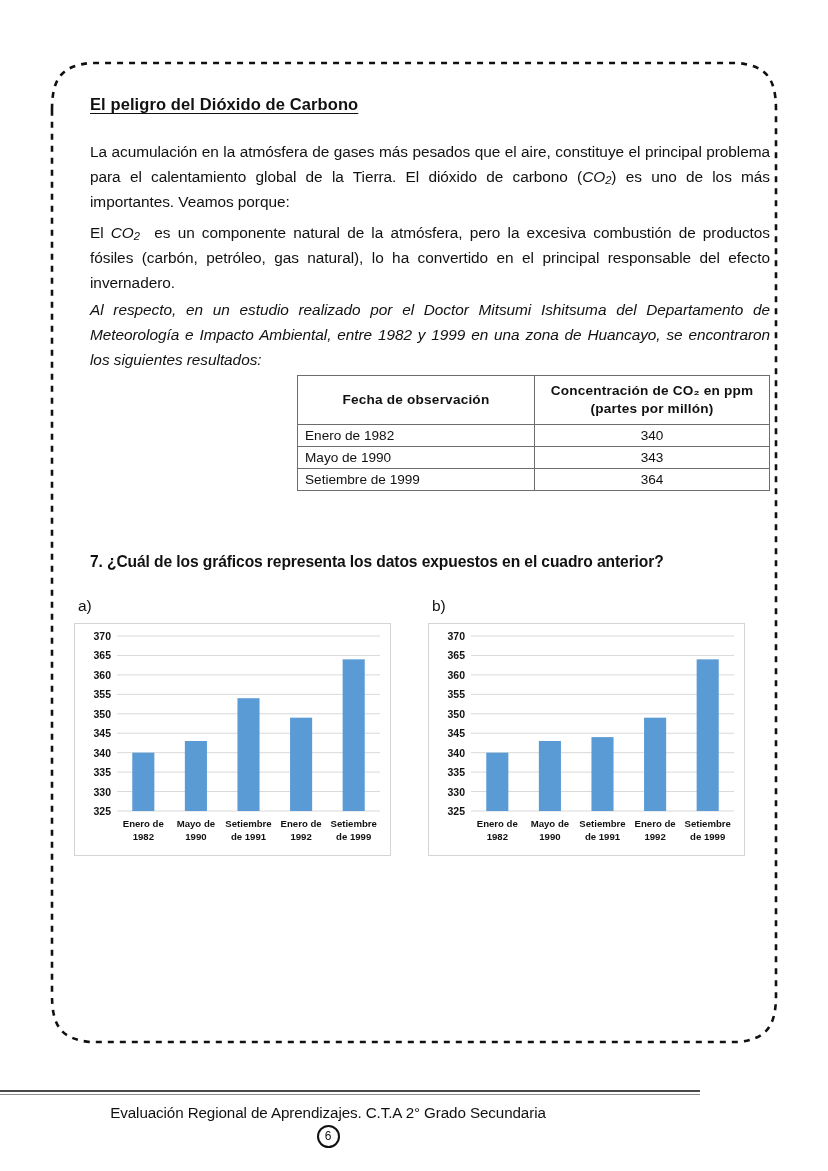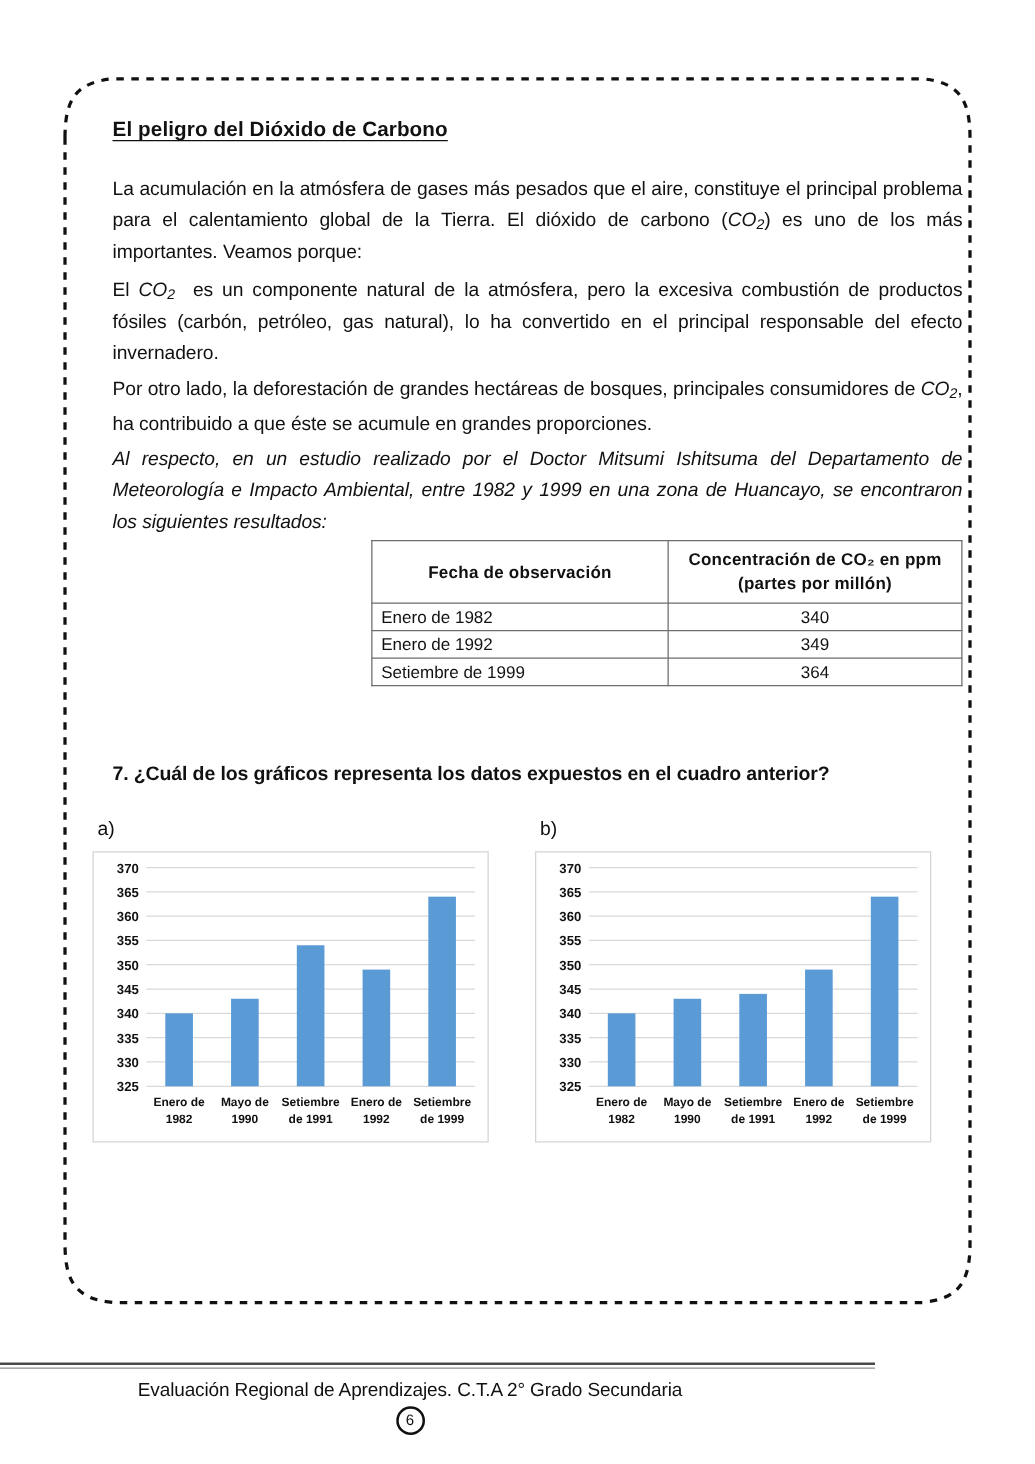--- a/index.html
+++ b/index.html
@@ -186,7 +186,6 @@
 
     <p class="para" style="margin-top:6px;">El <span class="ital">CO<sub>2</sub></span>&nbsp; es un componente natural de la atmósfera, pero la excesiva combustión de productos fósiles (carbón, petróleo, gas natural), lo ha convertido en el principal responsable del efecto invernadero.</p>
 
-    <p class="para loose" style="margin-top:2px;">Por otro lado, la deforestación de grandes hectáreas de bosques, principales consumidores de <span class="ital">CO<sub>2</sub></span>, ha contribuido a que éste se acumule en grandes proporciones.</p>
 
     <p class="para" style="margin-top:2px;font-style:italic;">Al respecto, en un estudio realizado por el Doctor Mitsumi Ishitsuma del Departamento de Meteorología e Impacto Ambiental, entre 1982 y 1999 en una zona de Huancayo, se encontraron los siguientes resultados:</p>
 

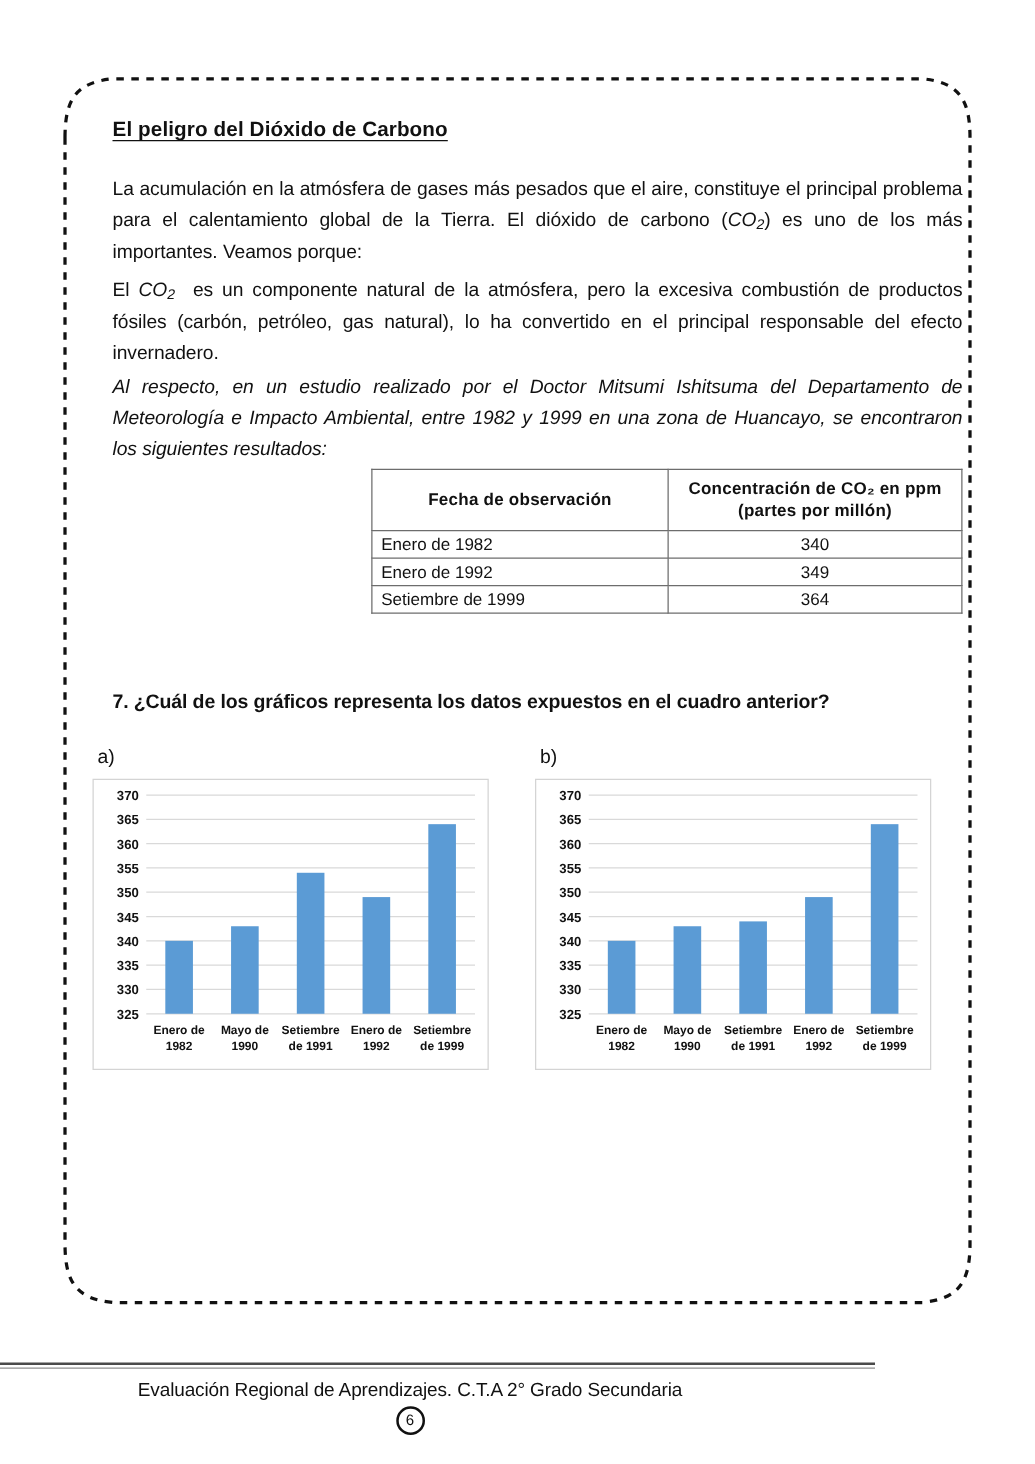--- a/index.html
+++ b/index.html
@@ -204,6 +204,10 @@
           <tr>
             <td class="date">Enero de 1982</td>
             <td class="val">340</td>
+          </tr>
+          <tr>
+            <td class="date">Mayo de 1990</td>
+            <td class="val">343</td>
           </tr>
           <tr>
             <td class="date">Enero de 1992</td>

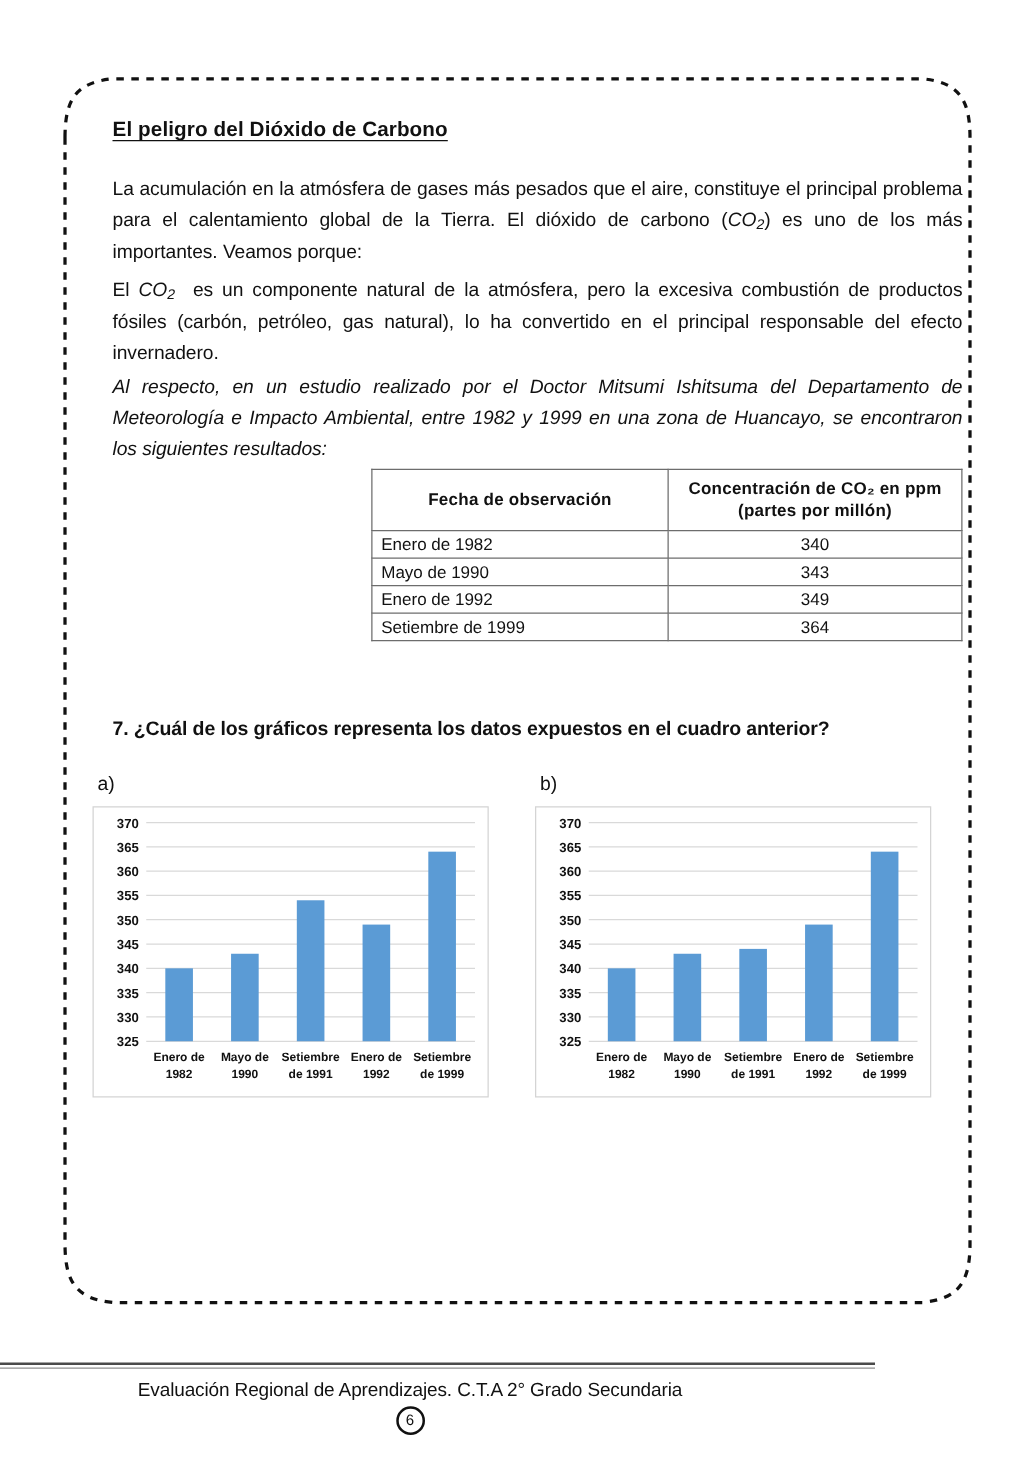--- a/index.html
+++ b/index.html
@@ -208,10 +208,6 @@
           <tr>
             <td class="date">Mayo de 1990</td>
             <td class="val">343</td>
-          </tr>
-          <tr>
-            <td class="date">Enero de 1992</td>
-            <td class="val">349</td>
           </tr>
           <tr>
             <td class="date">Setiembre de 1999</td>

